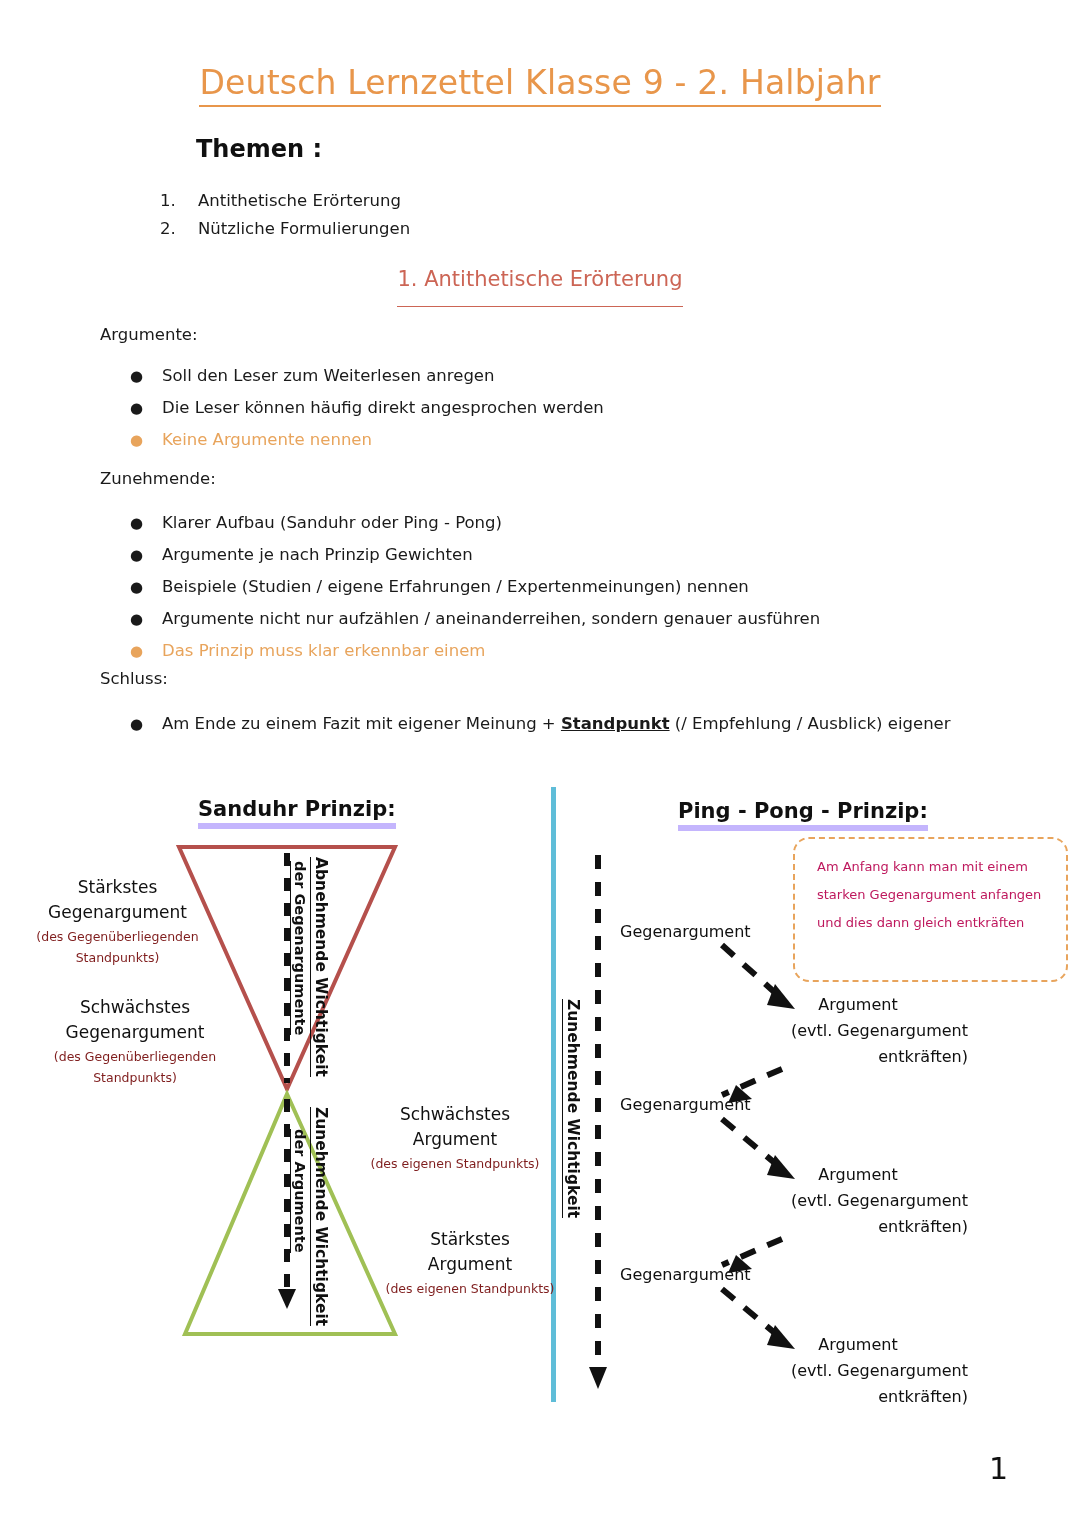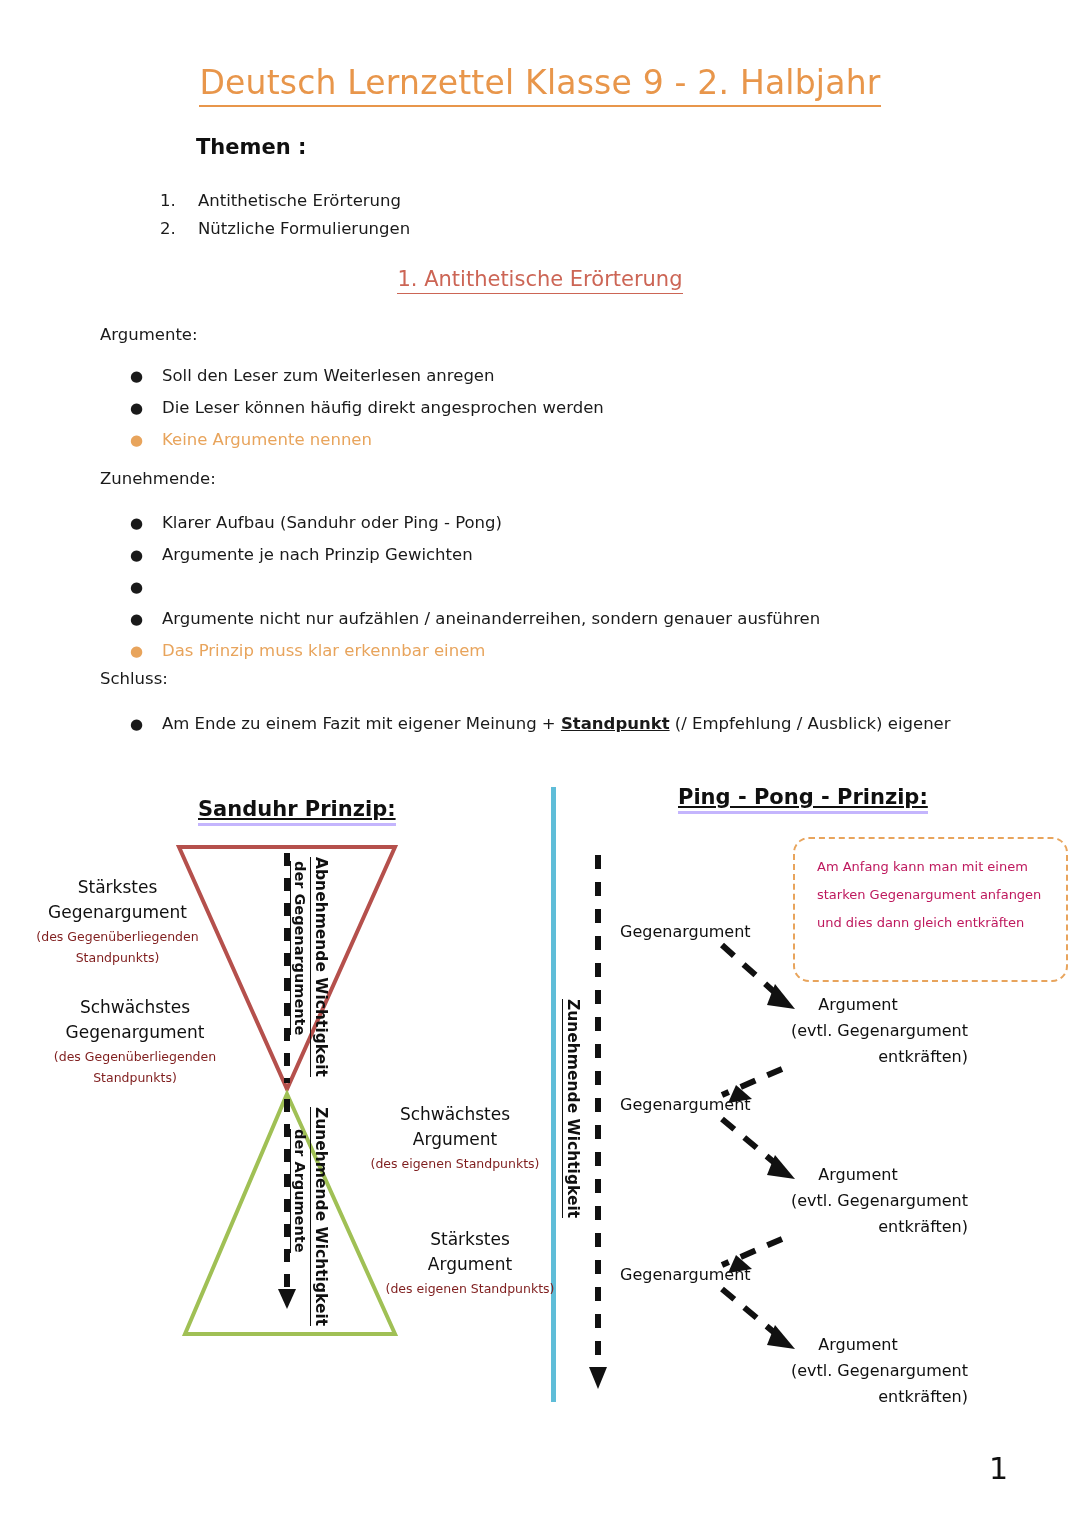--- a/index.html
+++ b/index.html
@@ -42,7 +42,7 @@
     position: absolute;
     left: 196px;
     top: 118px;
-    font-size: 21px;
+    font-size: 24px;
     font-weight: bold;
     color: #101010;
   }

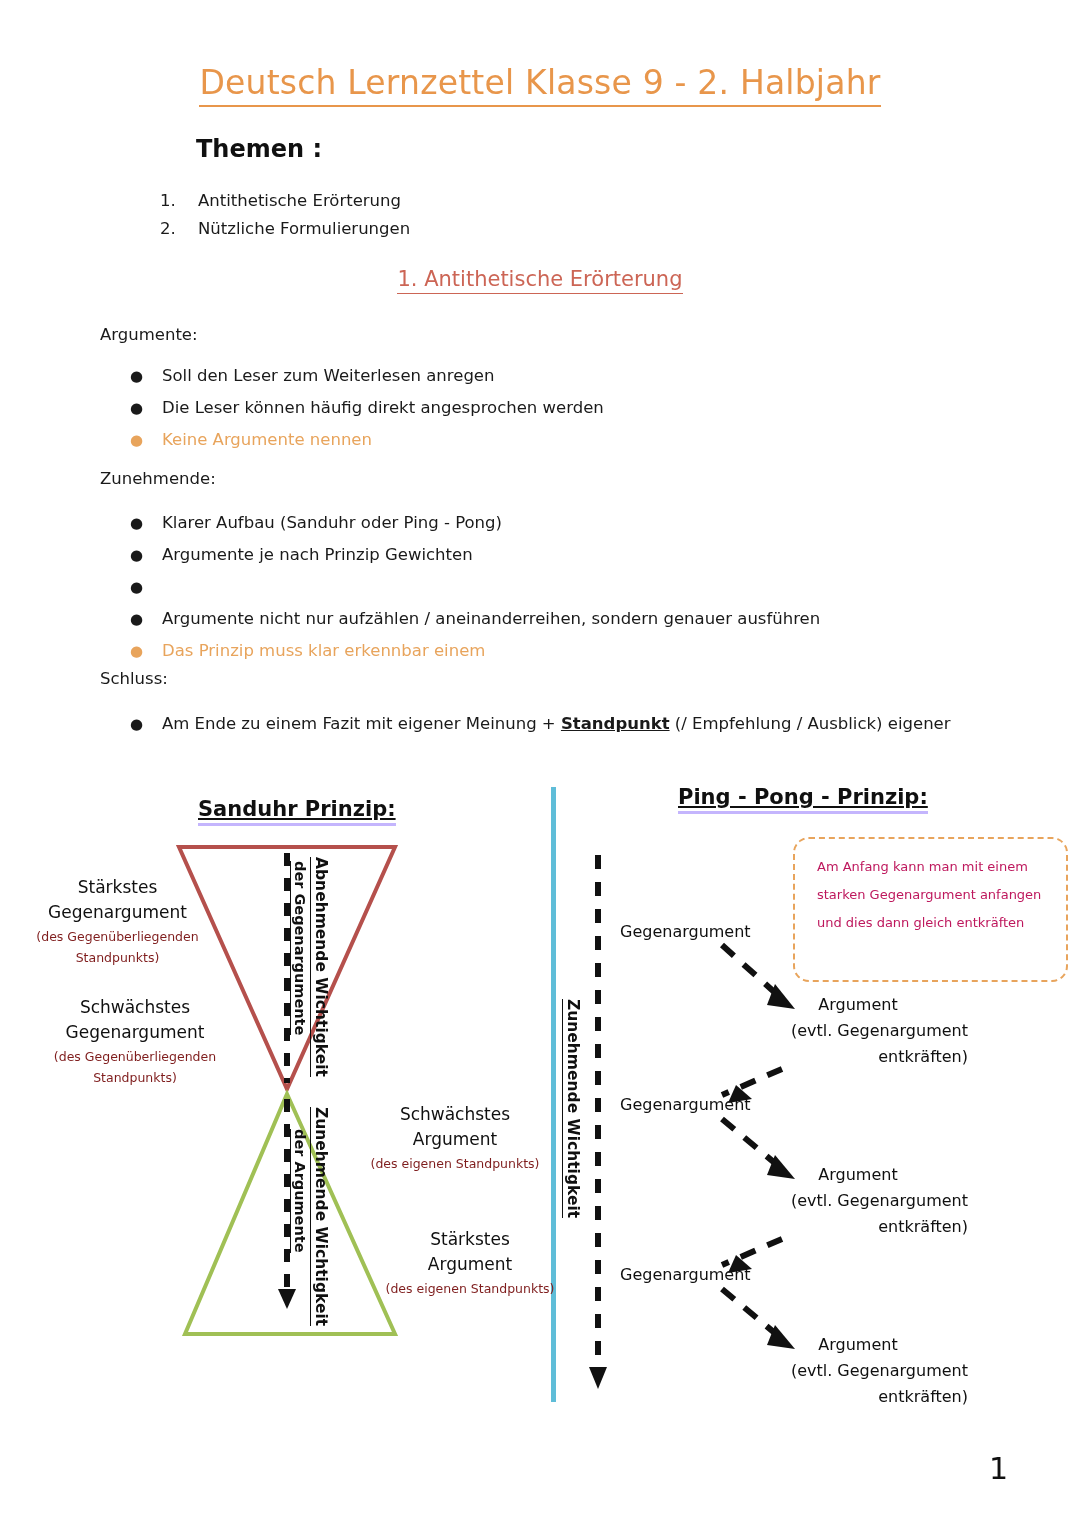--- a/index.html
+++ b/index.html
@@ -75,7 +75,7 @@
   }
   .section-head span.tu {
     border-bottom: 1.6px solid #CC6555;
-    padding-bottom: 2px;
+    padding-bottom: 15px;
   }
 
   

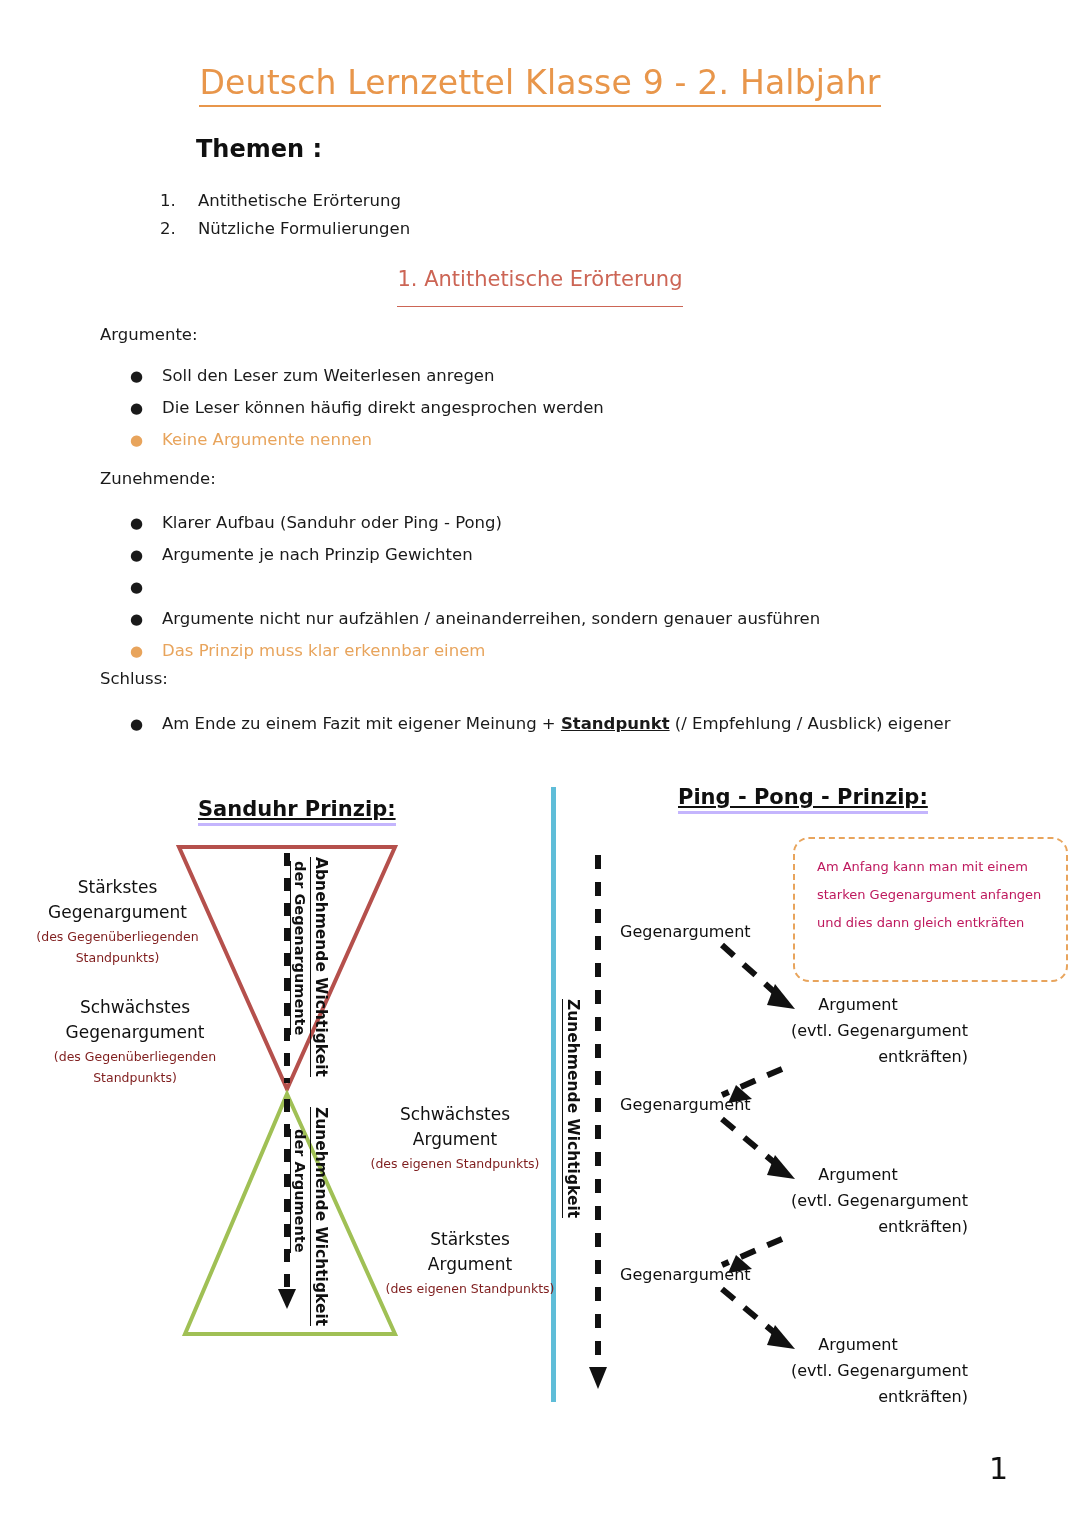--- a/index.html
+++ b/index.html
@@ -269,6 +269,7 @@
     </div>
     <div class="b">
       <span class="dot">●</span>
+      <span>Beispiele (Studien / eigene Erfahrungen / Expertenmeinungen) nennen</span>
     </div>
     <div class="b">
       <span class="dot">●</span>

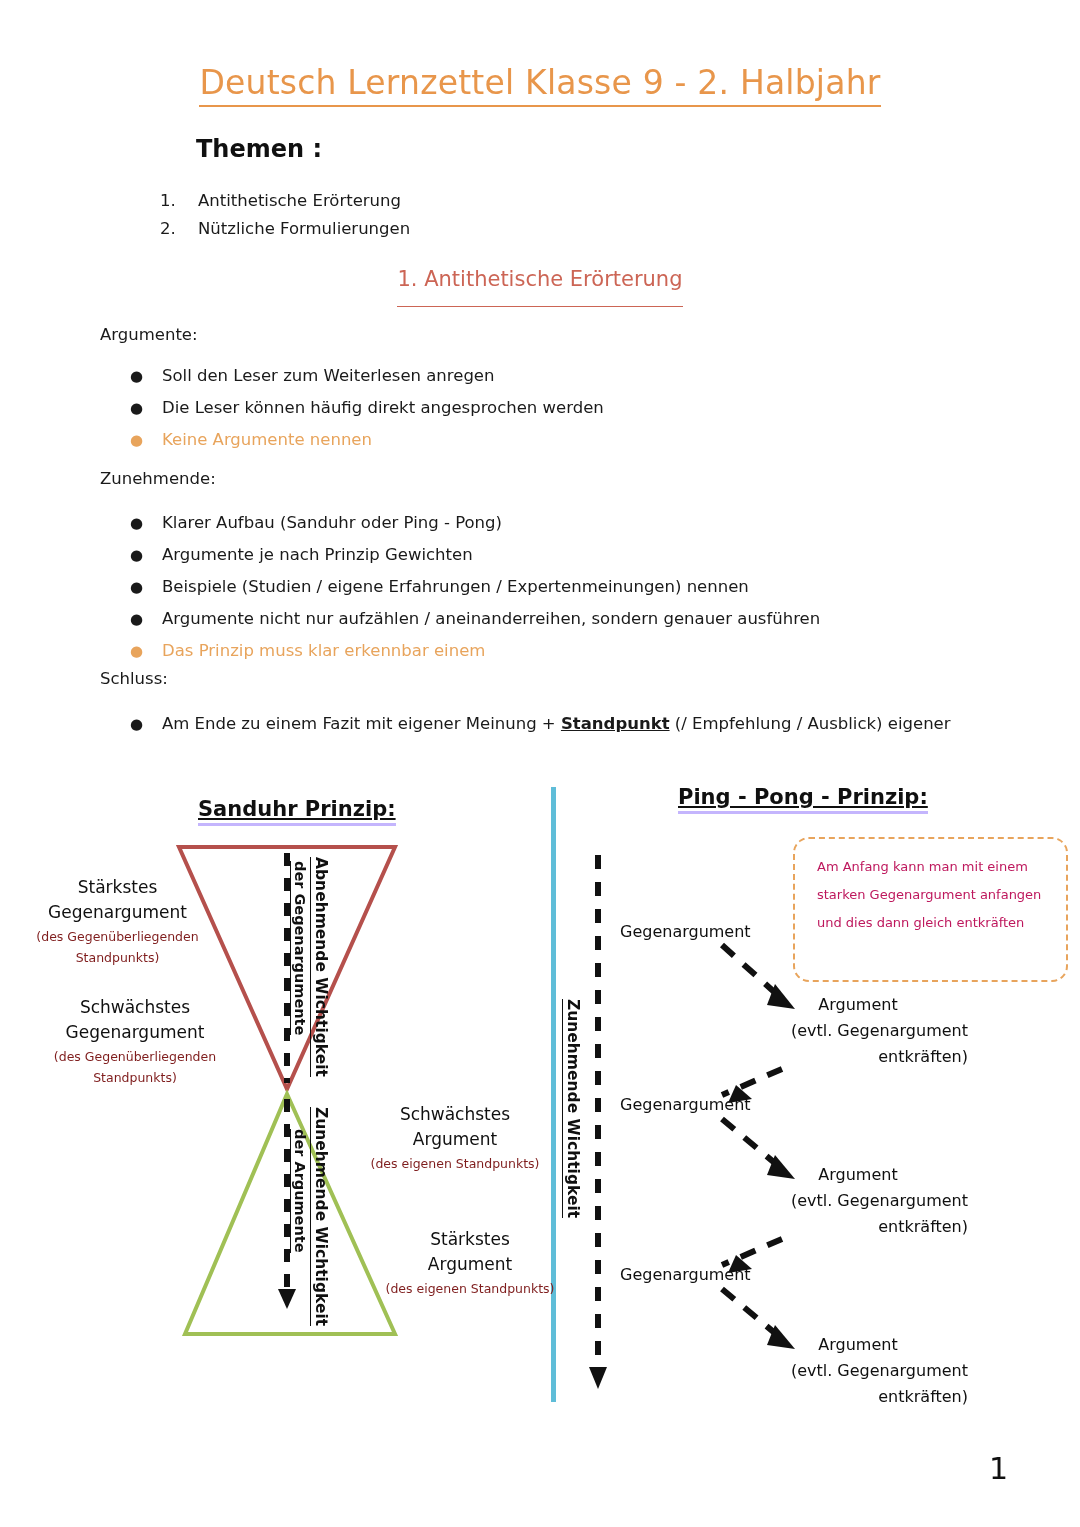--- a/index.html
+++ b/index.html
@@ -133,9 +133,8 @@
     white-space: nowrap;
   }
   .dgm-title span.tu {
-    border-bottom: 3px solid #c4b5fd;
+    border-bottom: 6px solid #c4b5fd;
     padding-bottom: 2px;
-    text-decoration: underline;
   }
   #sanduhr-title { left: 198px; top: 20px; }
   #pingpong-title { left: 678px; top: 8px; }

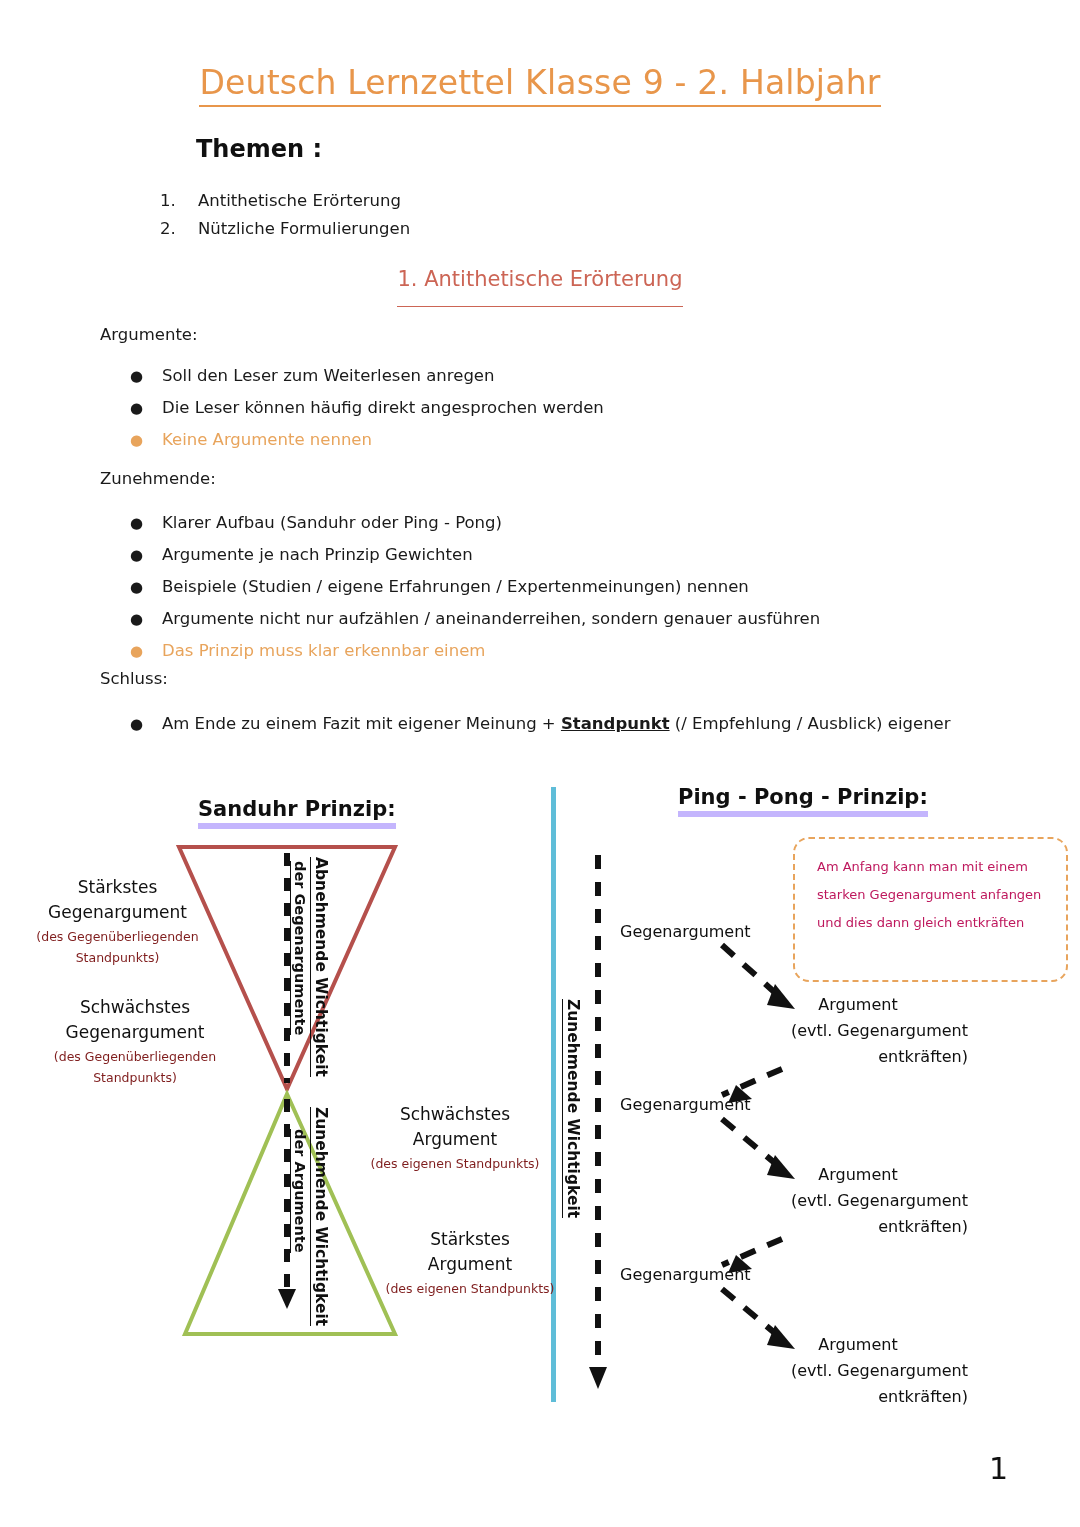--- a/index.html
+++ b/index.html
@@ -137,7 +137,7 @@
     padding-bottom: 2px;
   }
   #sanduhr-title { left: 198px; top: 20px; }
-  #pingpong-title { left: 678px; top: 8px; }
+  #pingpong-title { left: 678px; top: 22px; }
 
   
   .hg-label {

